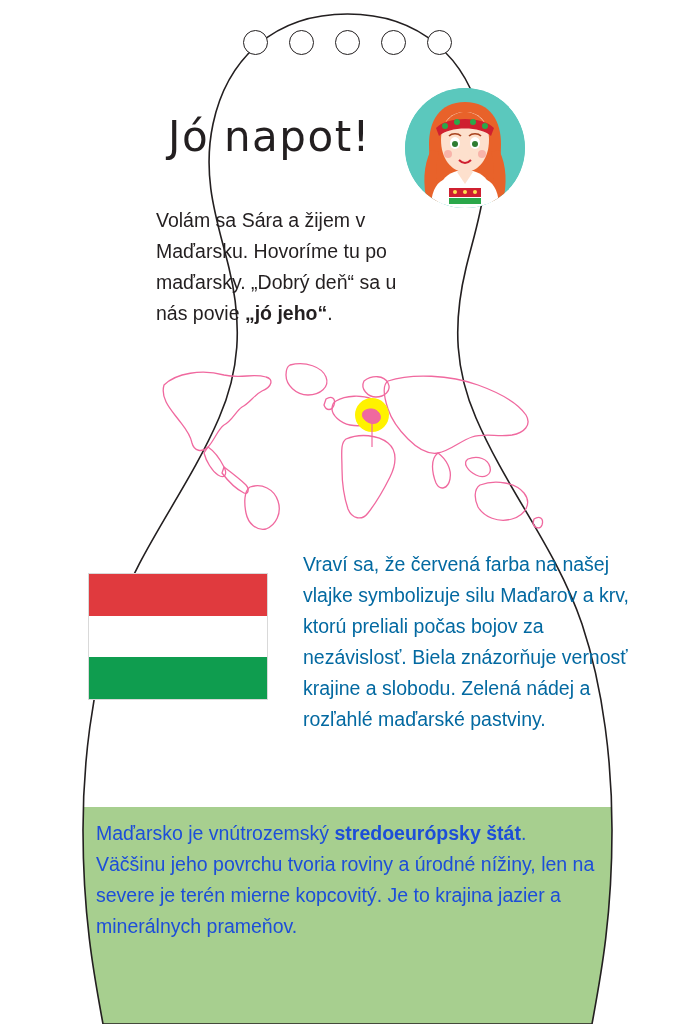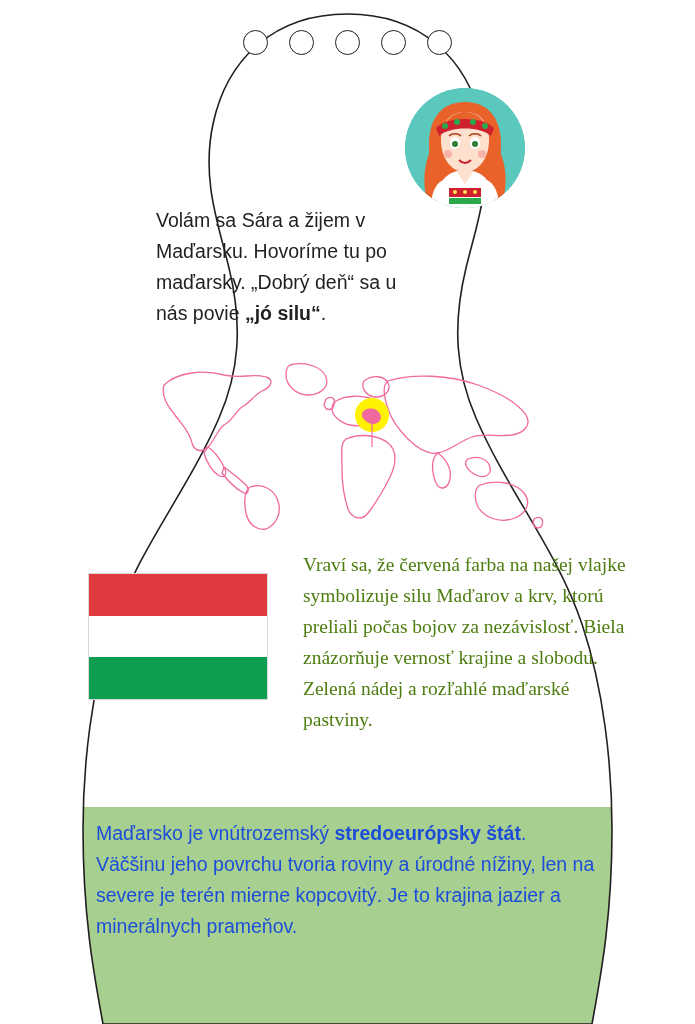--- a/index.html
+++ b/index.html
@@ -191,6 +191,7 @@
 
 <div id="content">
 
+  <div class="greeting">Jó napot!</div>
 
   <div class="intro">Volám sa Sára a žijem v Maďarsku. Hovoríme tu po maďarsky. „Dobrý deň“ sa u nás povie <b>„jó silu“</b>.</div>
 

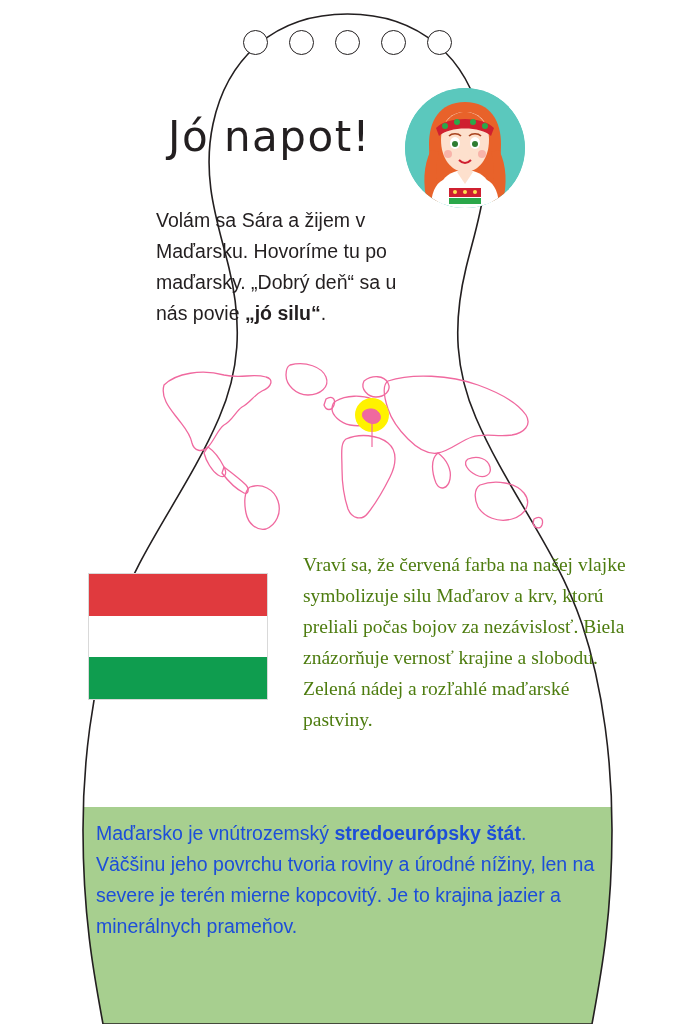--- a/index.html
+++ b/index.html
@@ -193,7 +193,7 @@
 
   <div class="greeting">Jó napot!</div>
 
-  <div class="intro">Volám sa Sára a žijem v Maďarsku. Hovoríme tu po maďarsky. „Dobrý deň“ sa u nás povie <b>„jó silu“</b>.</div>
+  <div class="intro">Volám sa Sára a žijem v Maďarsku. Hovoríme tu po maďarsky. „Dobrý deň“ sa u nás povie <b>„jó jeho“</b>.</div>
 
   <div class="avatar">
     <svg width="120" height="120" viewBox="0 0 120 120">

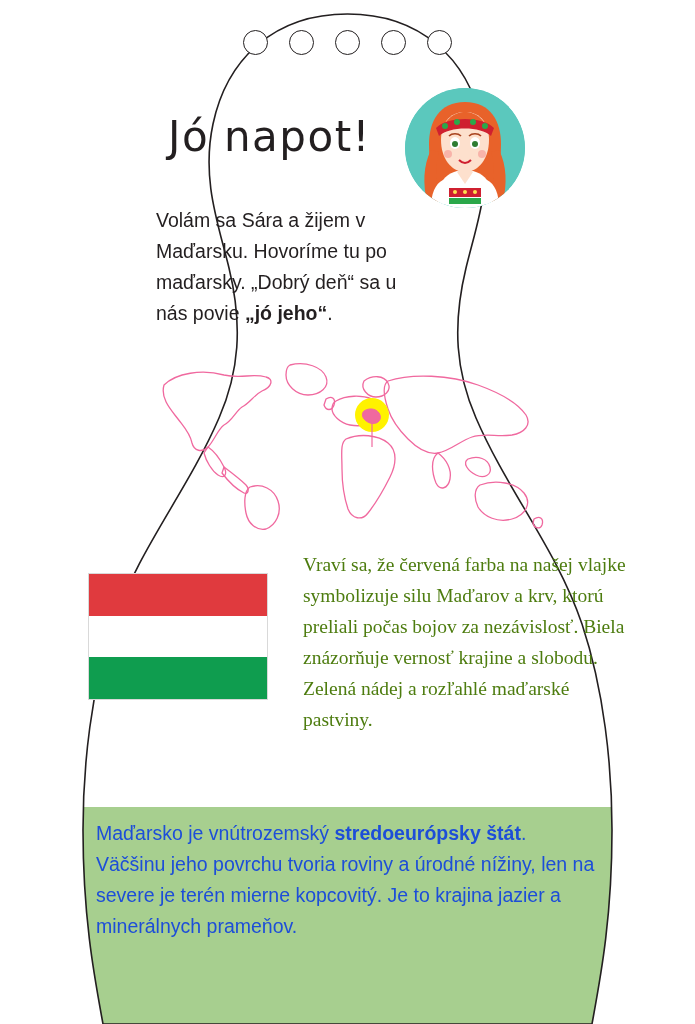--- a/index.html
+++ b/index.html
@@ -123,8 +123,7 @@
     width: 330px;
     font-size: 19.5px;
     line-height: 31px;
-    color: #4d7c0f;
-    font-family: Liberation Serif, serif;
+    color: #0369a1;
   }
   .footertext {
     position: absolute;

